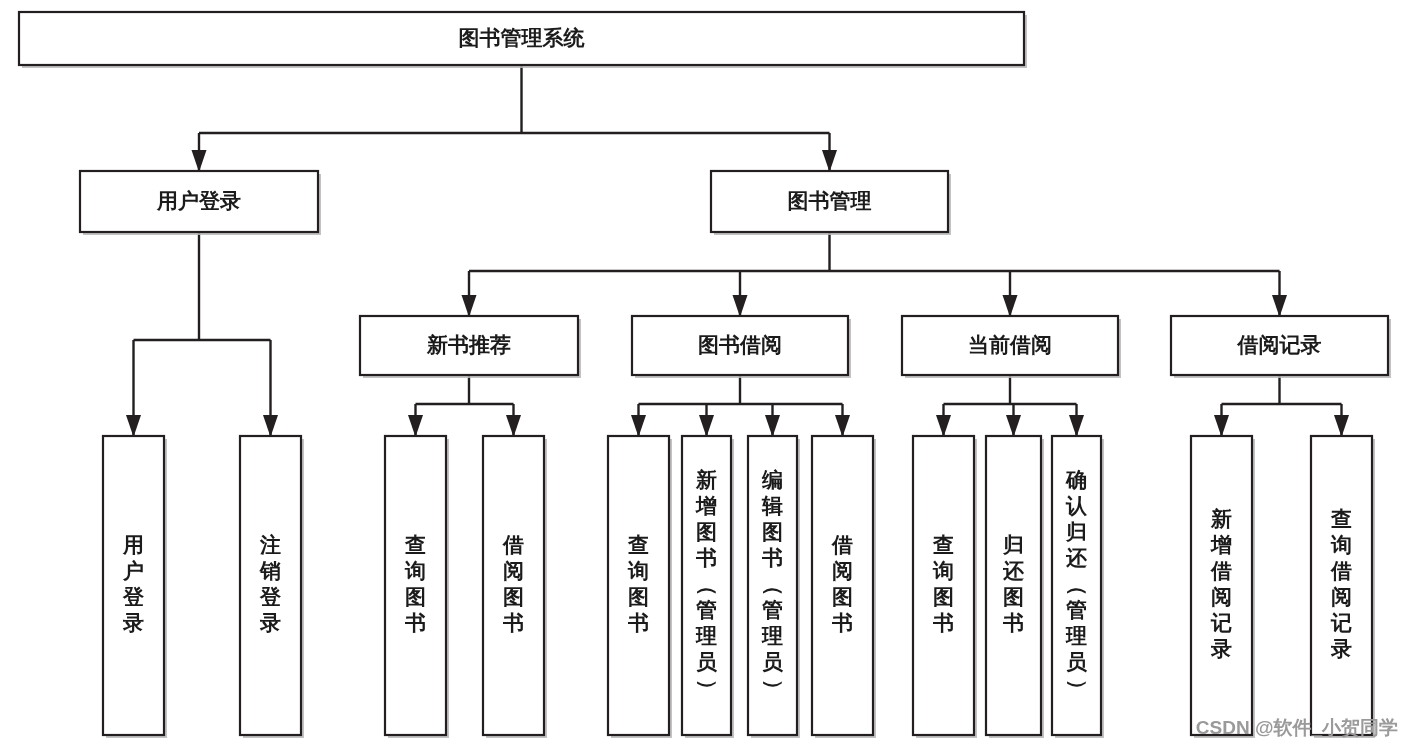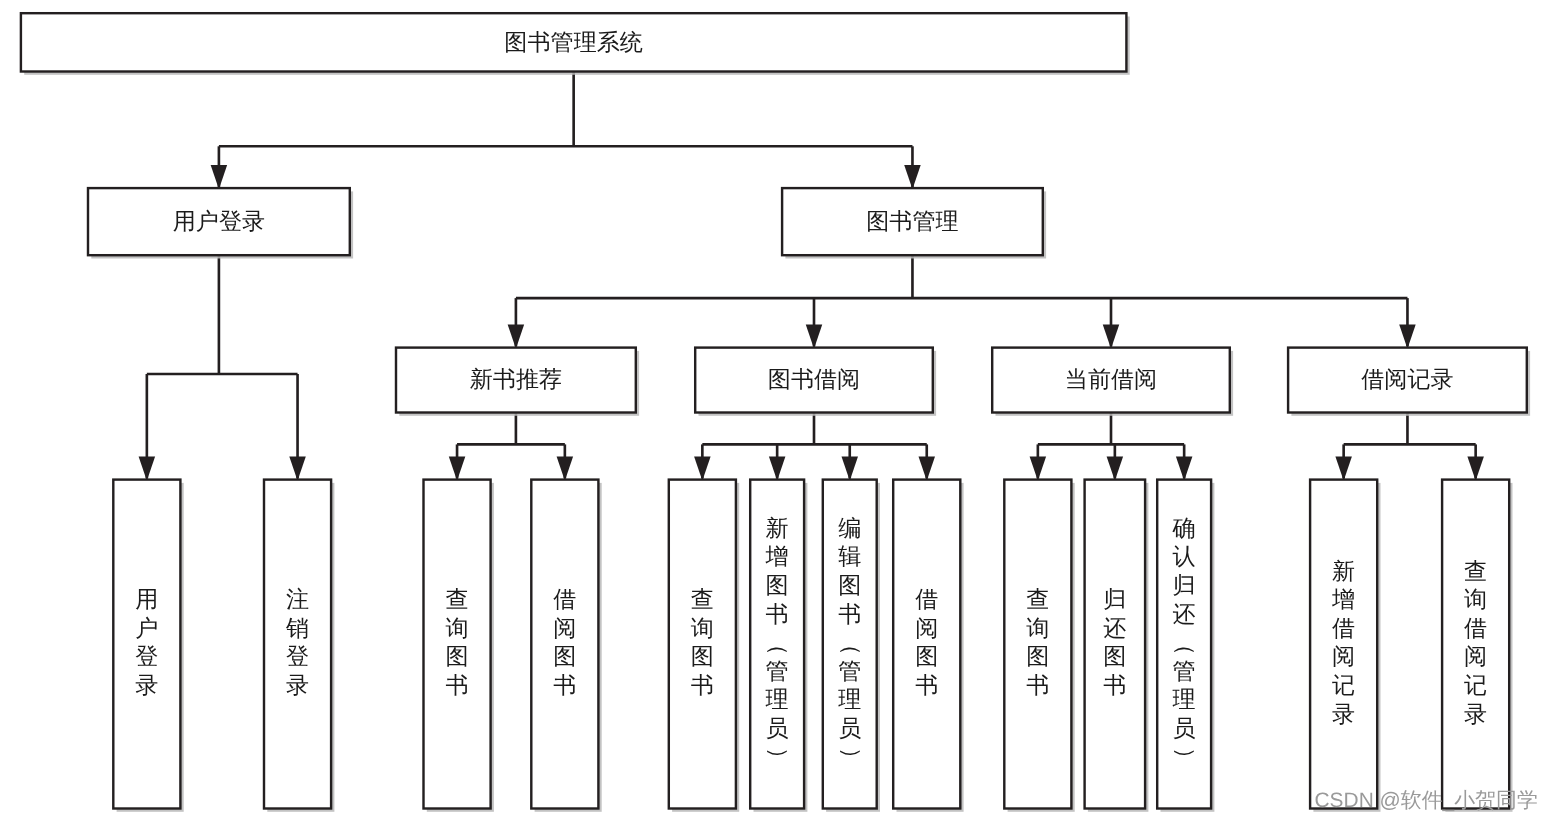--- a/index.html
+++ b/index.html
@@ -16,6 +16,7 @@
     height: 747px;
     background: #ffffff;
     overflow: hidden;
+    font-weight: bold;
   }
   svg#diagram-svg {
     position: absolute;

